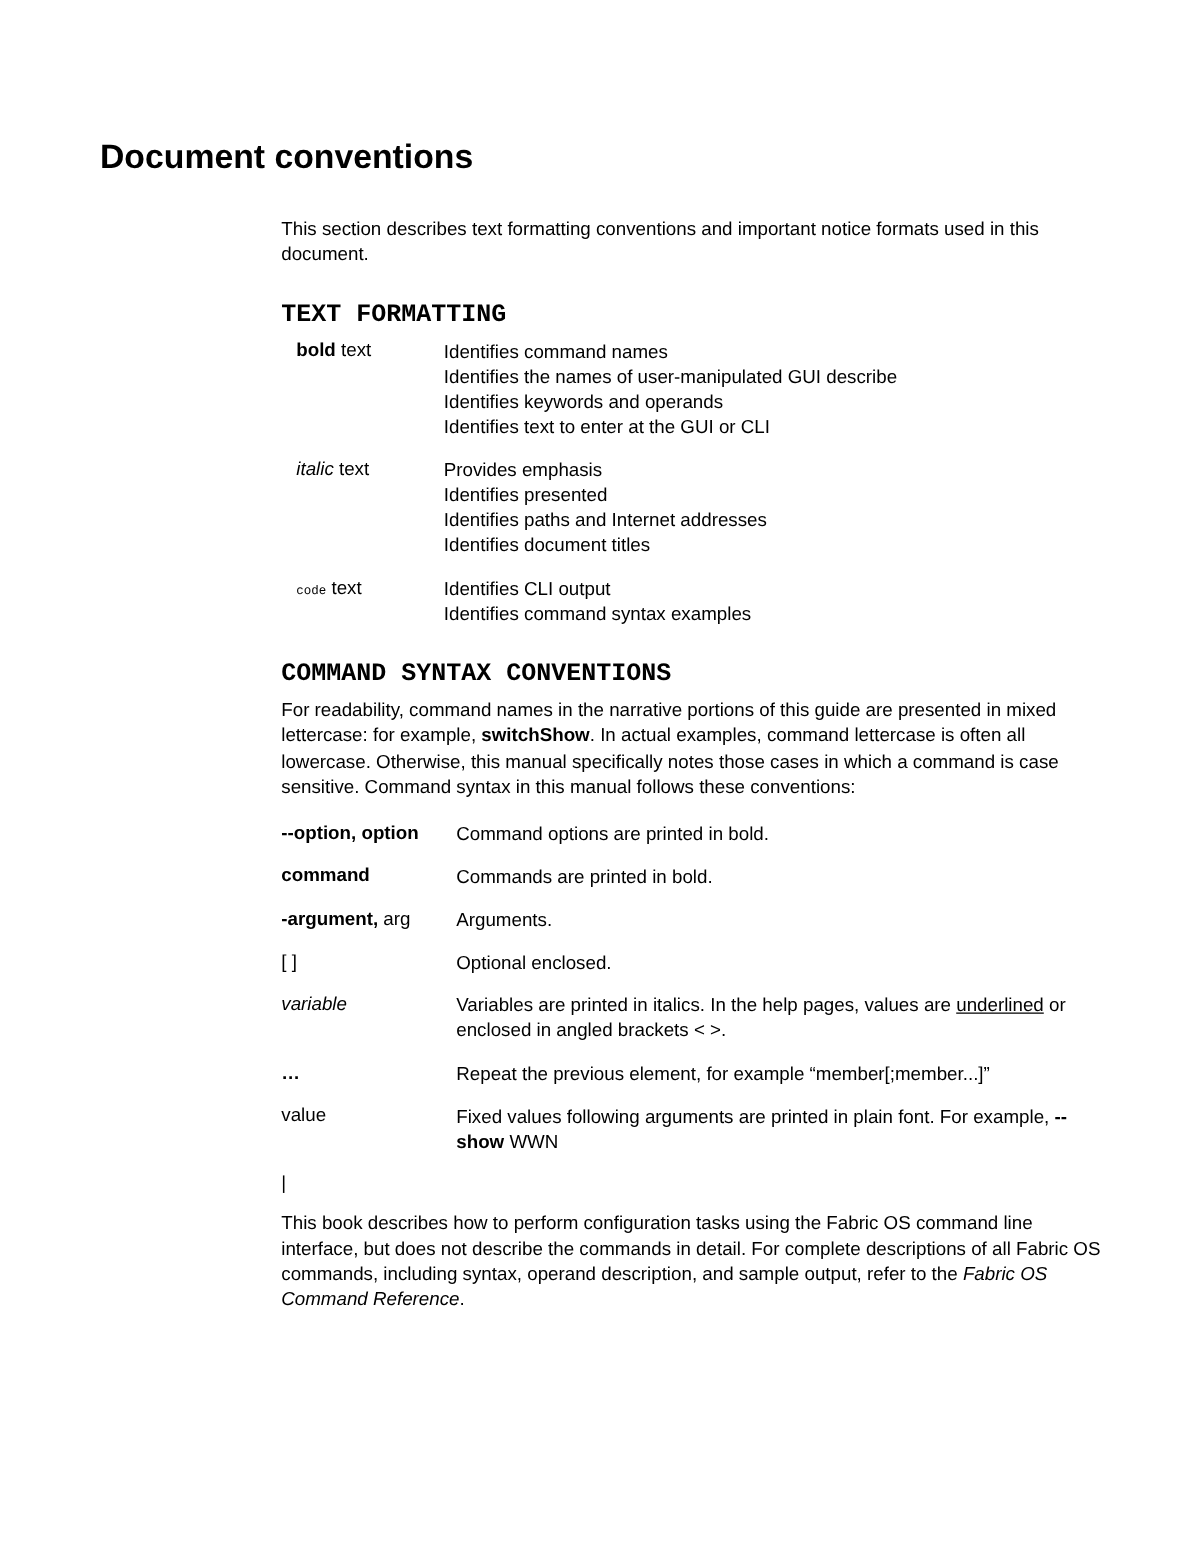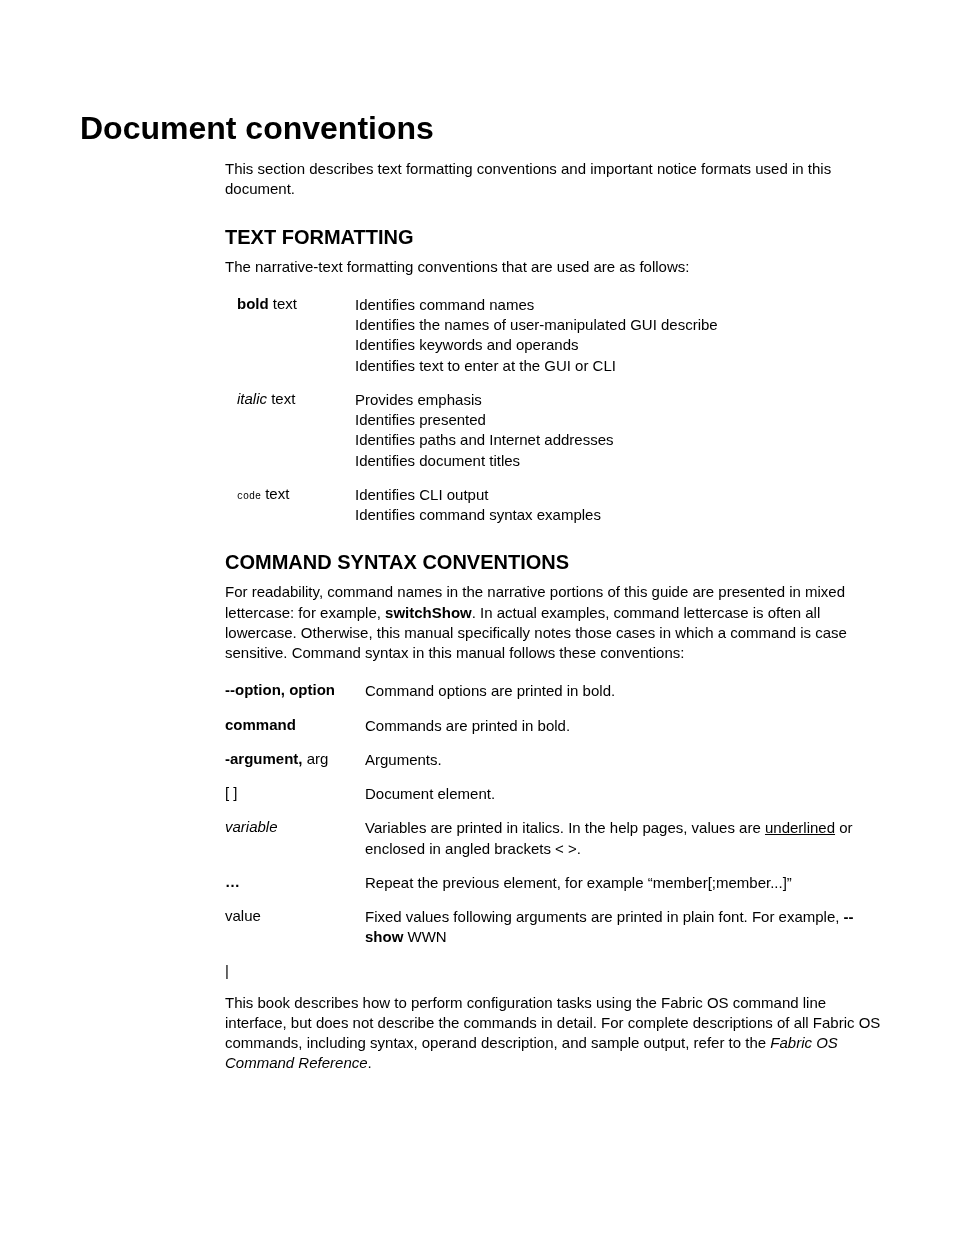--- a/index.html
+++ b/index.html
@@ -17,9 +17,9 @@
   h1 {
     font-family: "Arial Narrow", Arial, sans-serif;
     font-stretch: condensed;
-    font-size: 32px;
+    font-size: 27px;
     font-weight: 600;
-    margin: 0 0 12px 0;
+    margin: 0 0 33px 0;
     letter-spacing: 0px;
   }
   .indent-block {

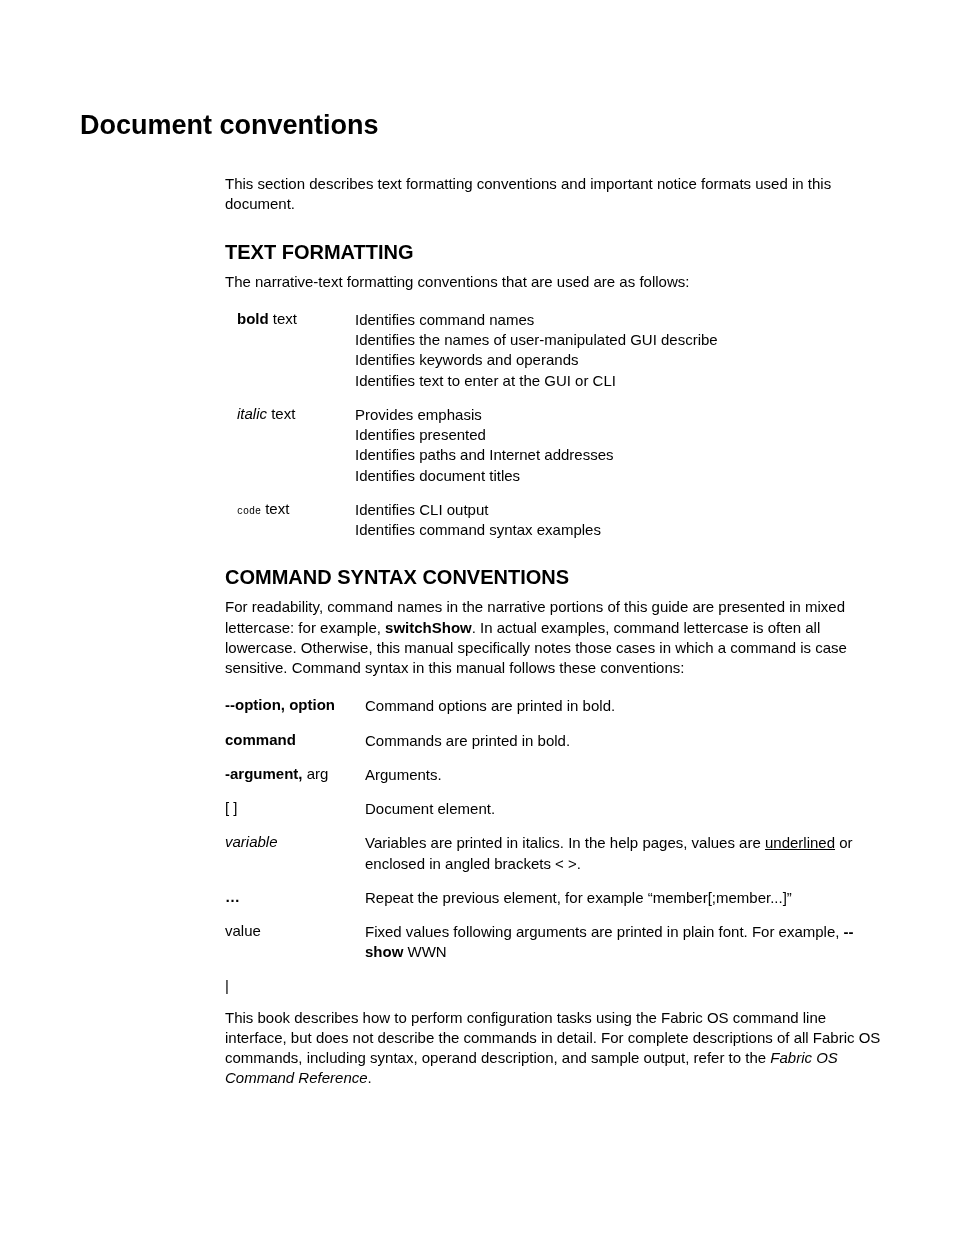--- a/index.html
+++ b/index.html
@@ -30,7 +30,7 @@
     line-height: 1.35;
   }
   h2 {
-    font-family: Liberation Sans, sans-serif;
+    font-family: Liberation Mono, monospace;
     font-stretch: condensed;
     font-size: 20px;
     font-weight: 600;

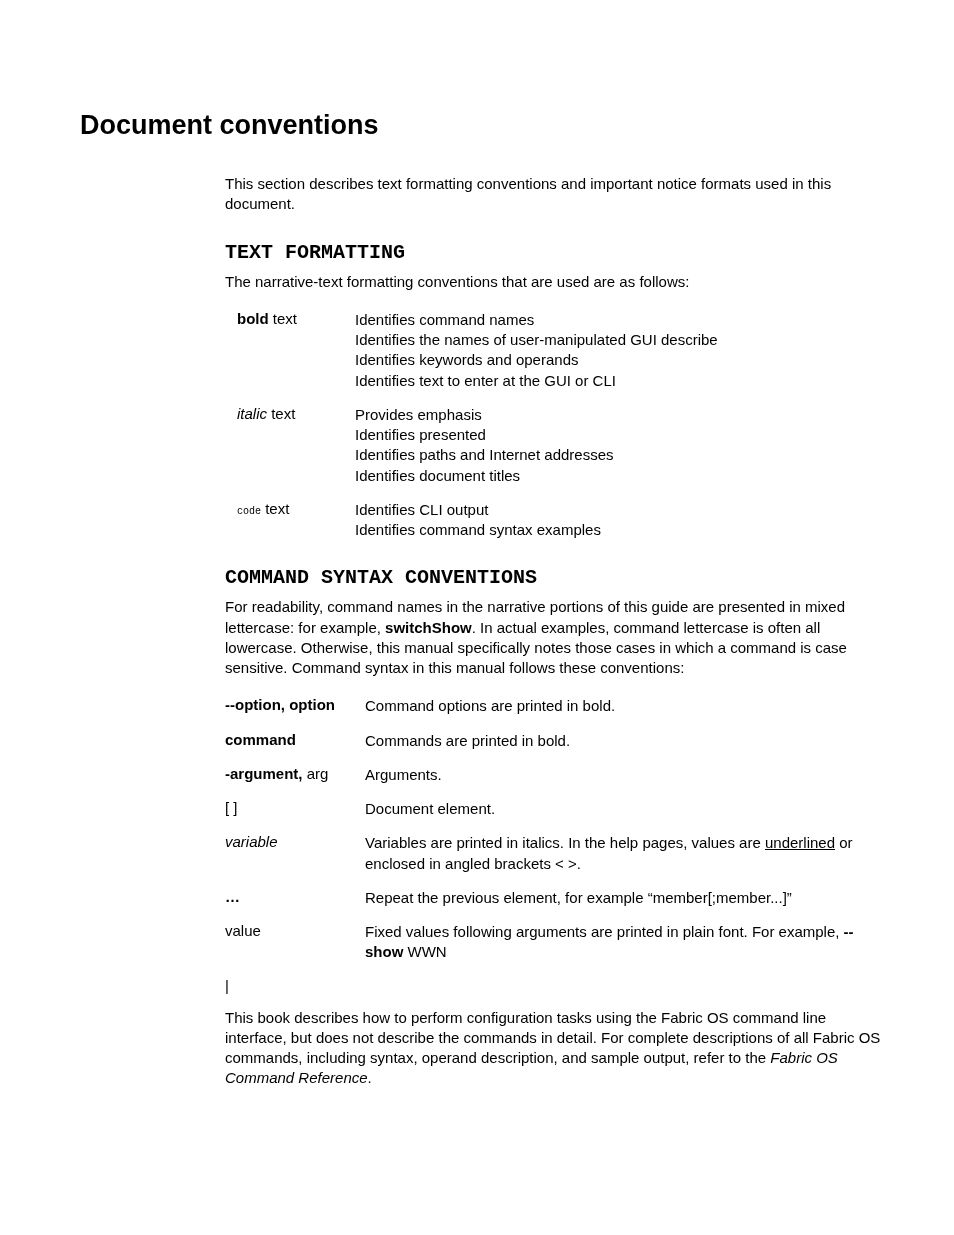--- a/index.html
+++ b/index.html
@@ -69,7 +69,6 @@
     <p>This section describes text formatting conventions and important notice formats used in this document.</p>
 
     <h2>TEXT FORMATTING</h2>
-    <p>The narrative-text formatting conventions that are used are as follows:</p>
 
     <div class="row nested">
       <div class="key">

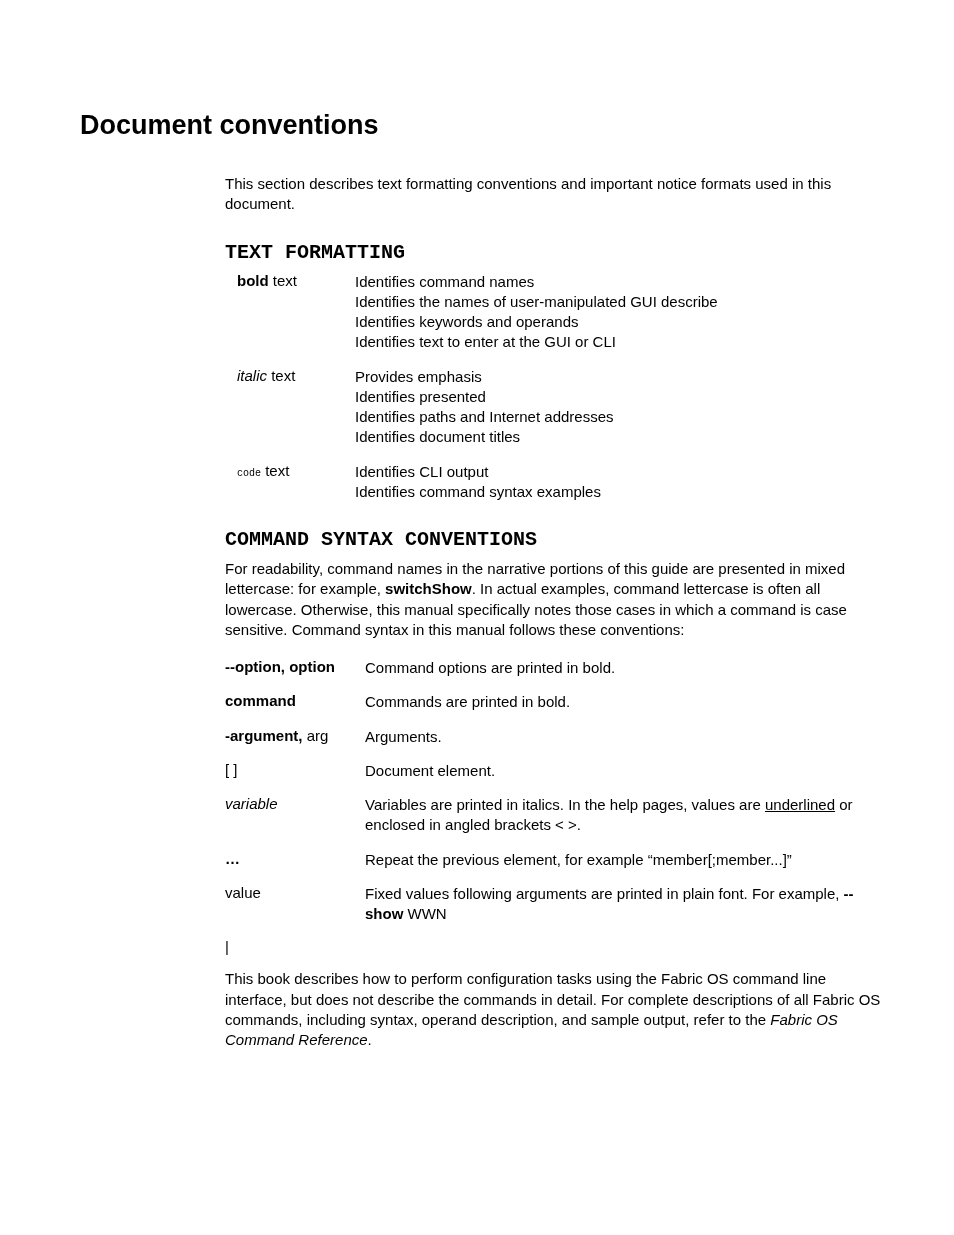--- a/index.html
+++ b/index.html
@@ -128,7 +128,7 @@
 
     <div class="row">
       <div class="key2">[ ]</div>
-      <div class="val">Document element.</div>
+      <div class="val">Optional enclosed.</div>
     </div>
 
     <div class="row">

